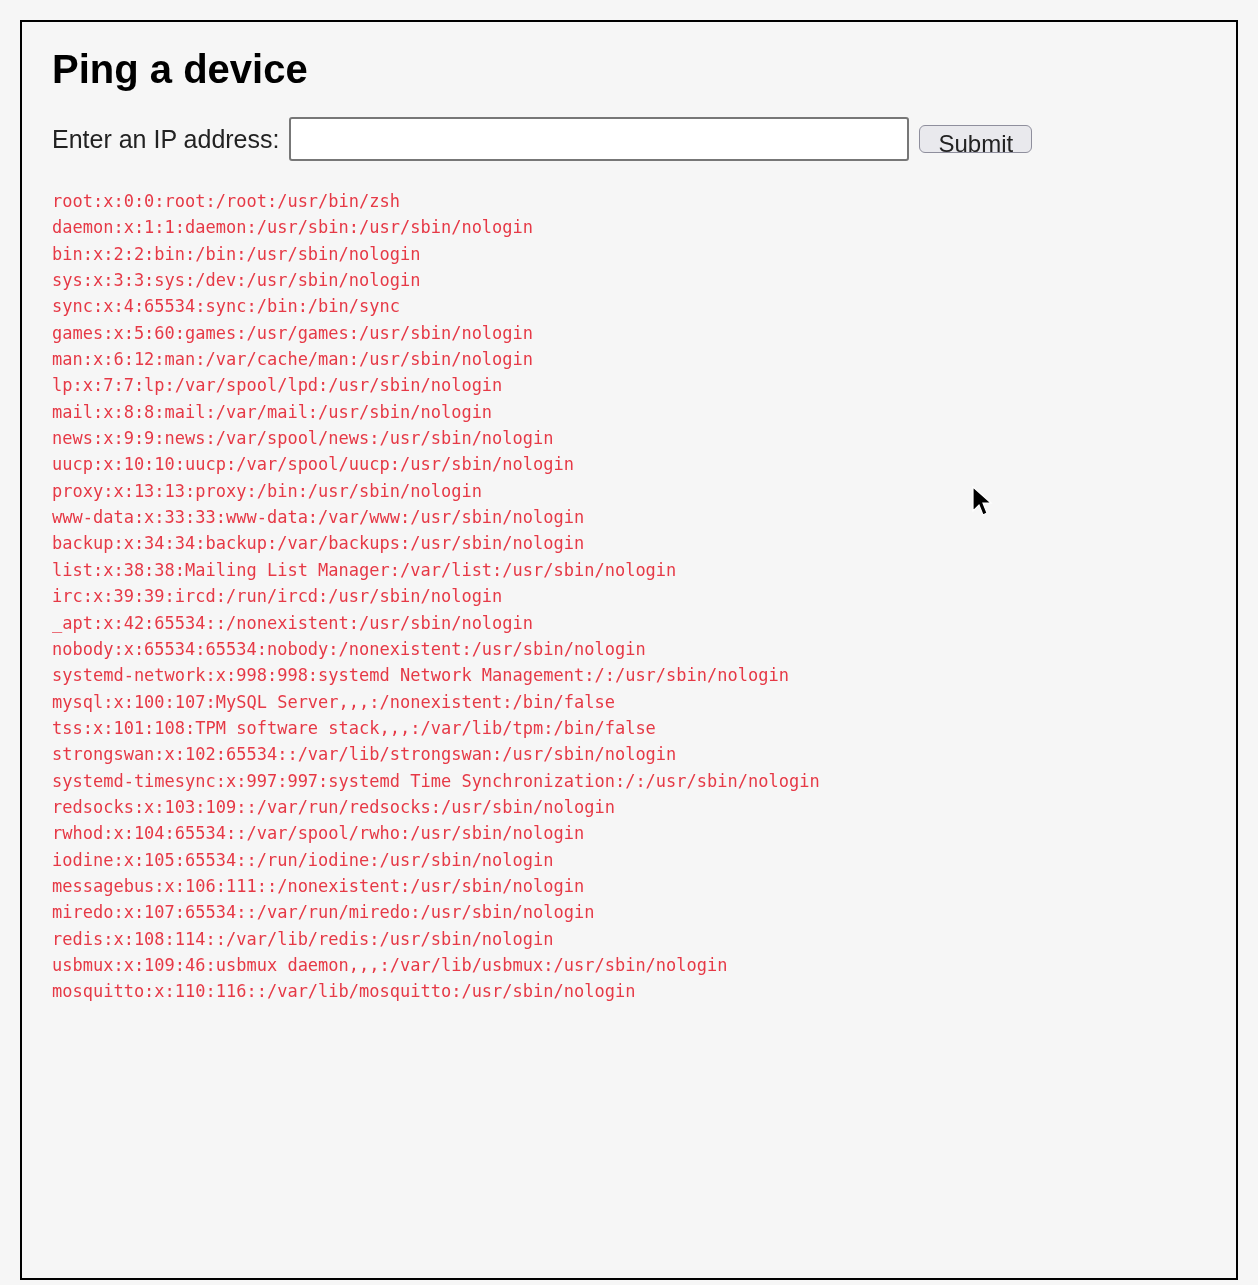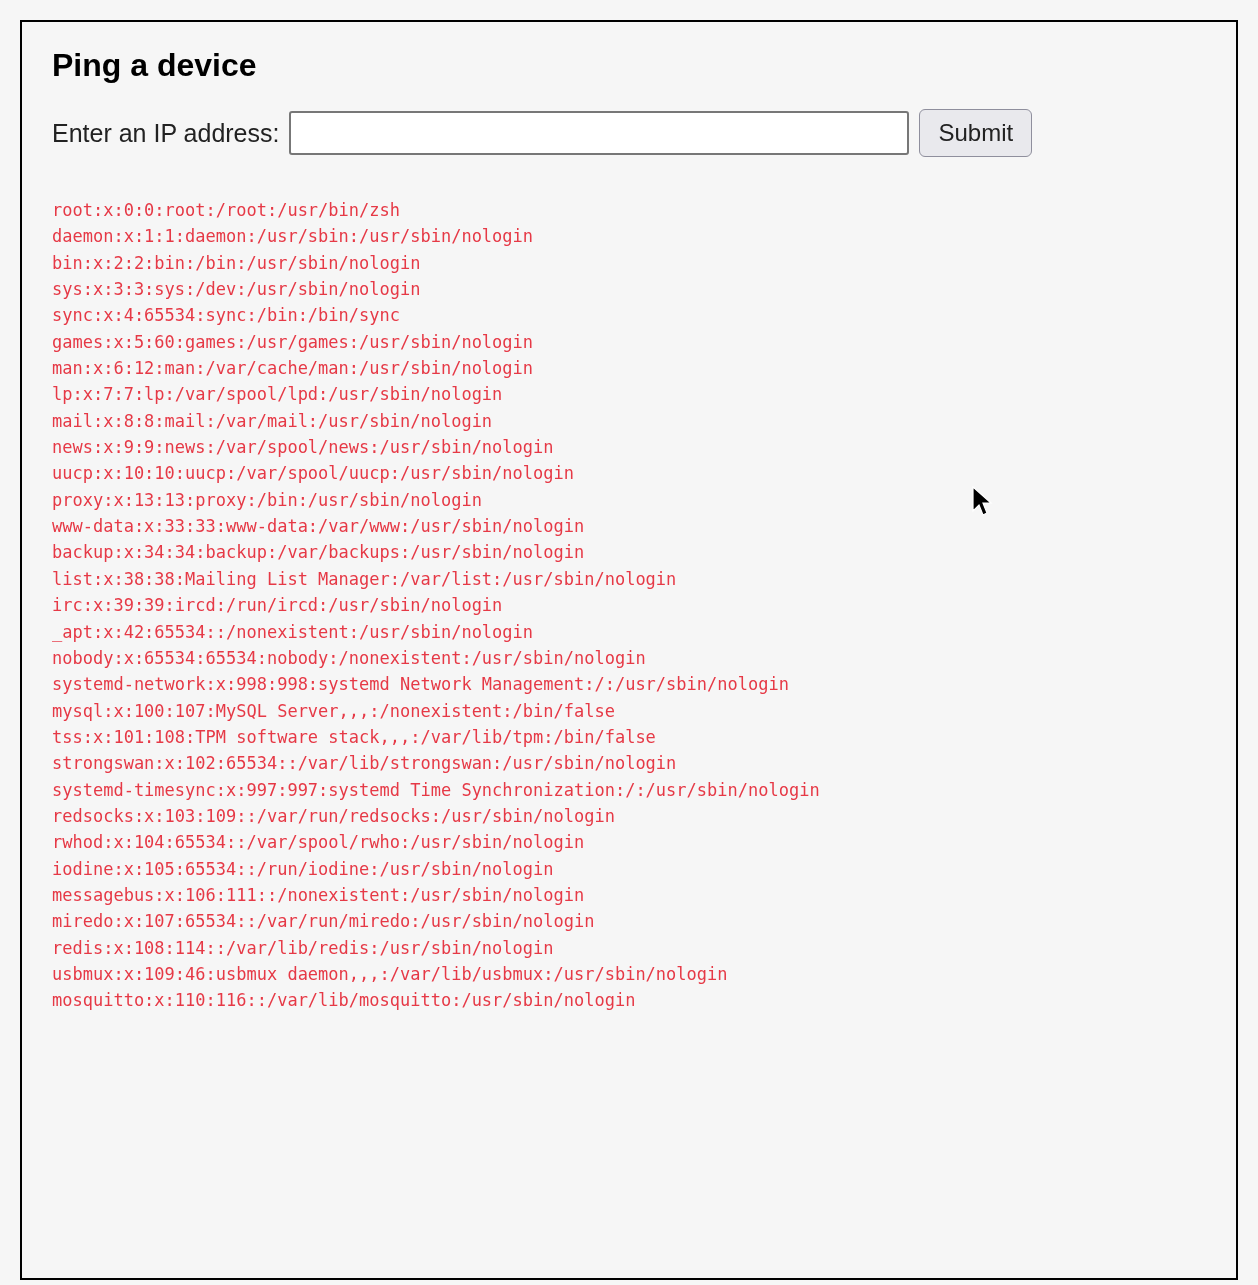--- a/index.html
+++ b/index.html
@@ -23,7 +23,7 @@
     h1 {
       font-family: Arial, Helvetica, sans-serif;
       font-weight: bold;
-      font-size: 32px;
+      font-size: 40px;
       margin: 5px 0 25px 0;
       color: #000;
     }

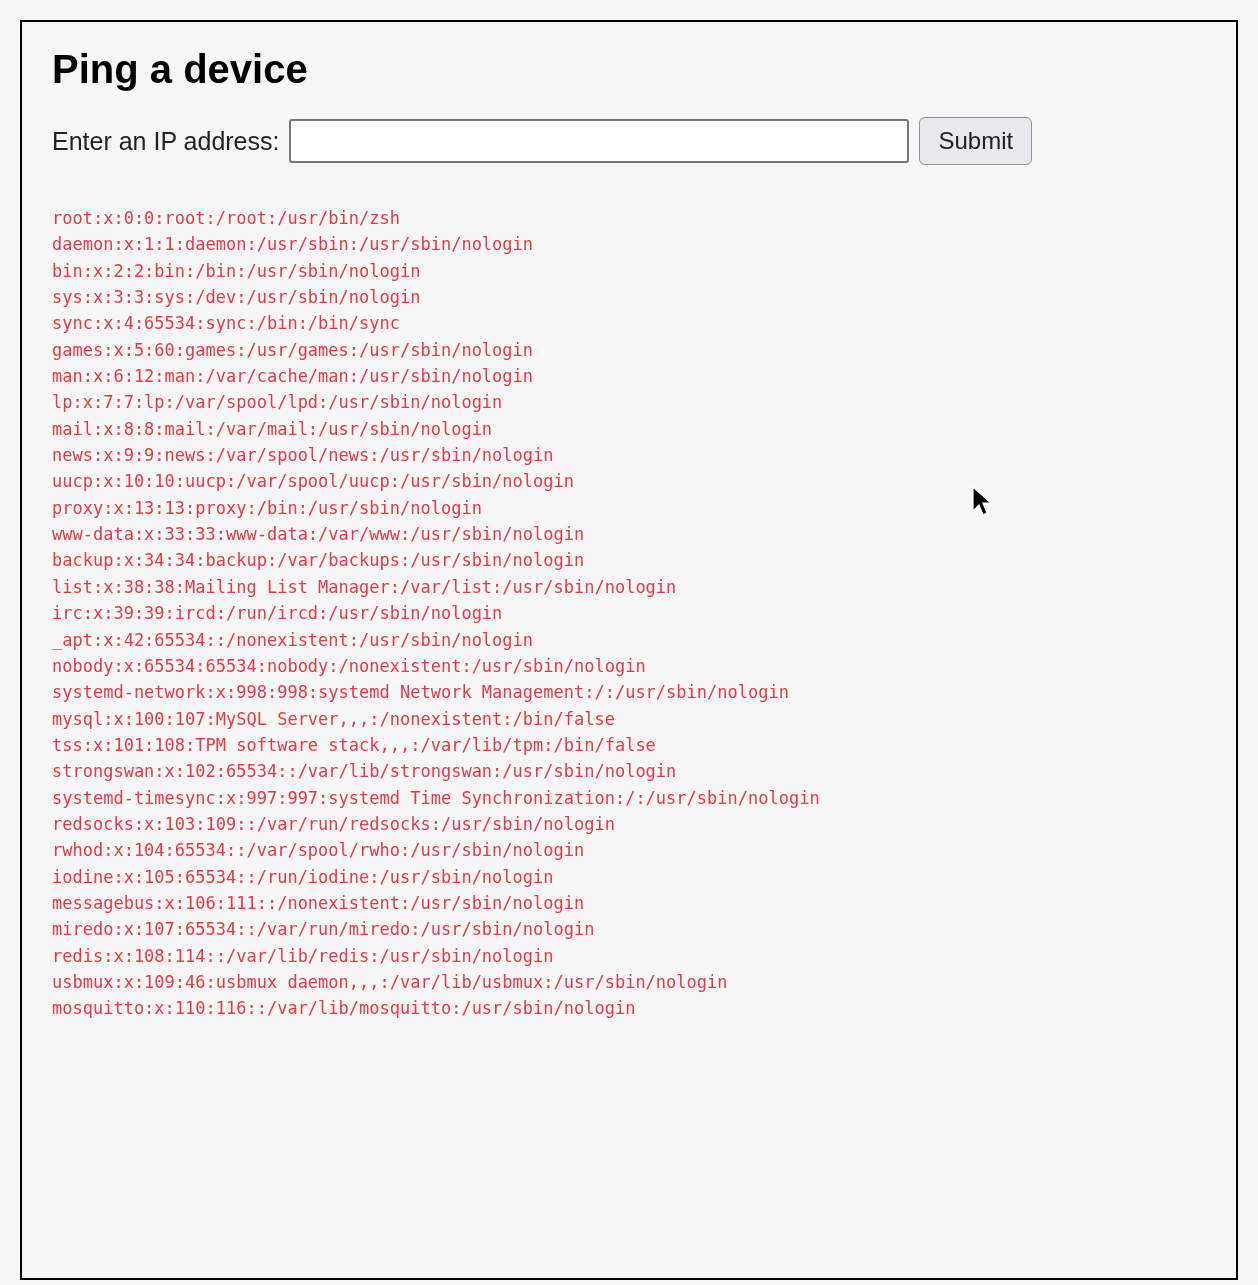--- a/index.html
+++ b/index.html
@@ -31,7 +31,7 @@
       display: flex;
       align-items: center;
       gap: 10px;
-      margin-bottom: 40px;
+      margin-bottom: 27px;
     }
     .form-label {
       font-size: 25px;

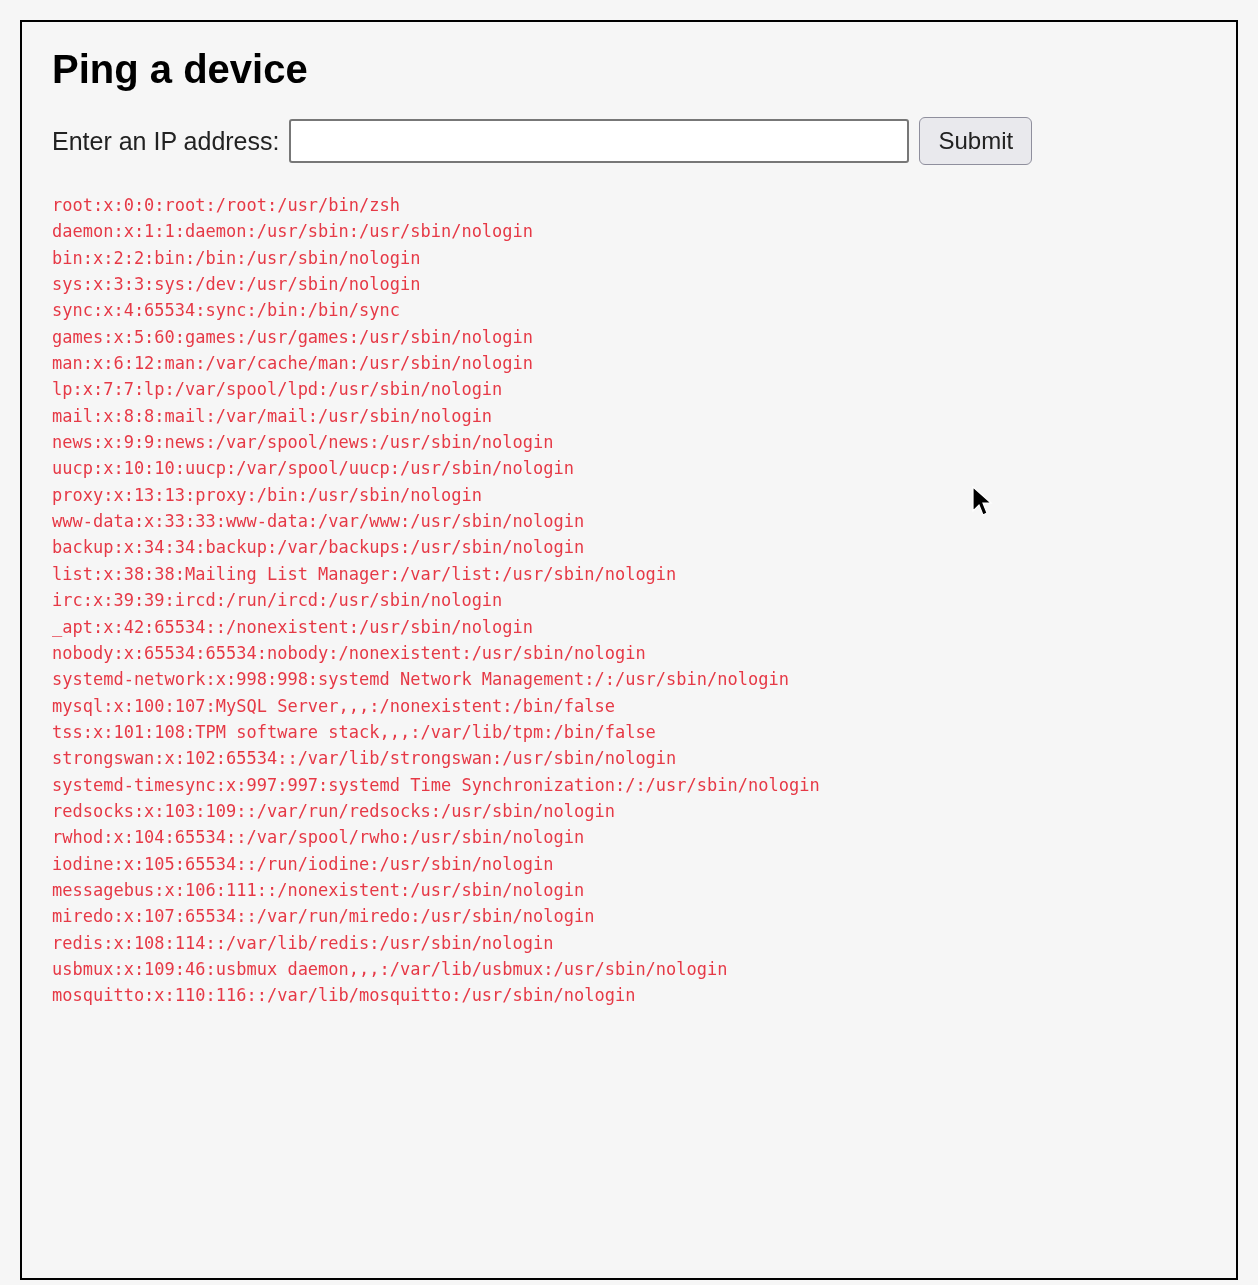--- a/index.html
+++ b/index.html
@@ -48,7 +48,7 @@
       border-radius: 3px;
     }
     .submit-btn {
-      height: 48px;
+      height: 28px;
       padding: 4px 18px;
       font-size: 24px;
       font-family: Arial, Helvetica, sans-serif;

